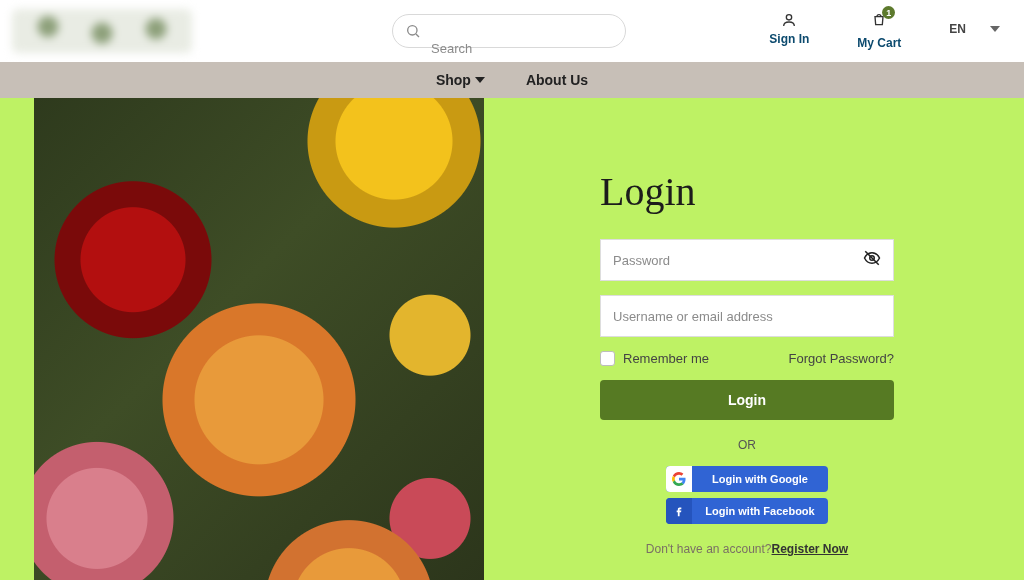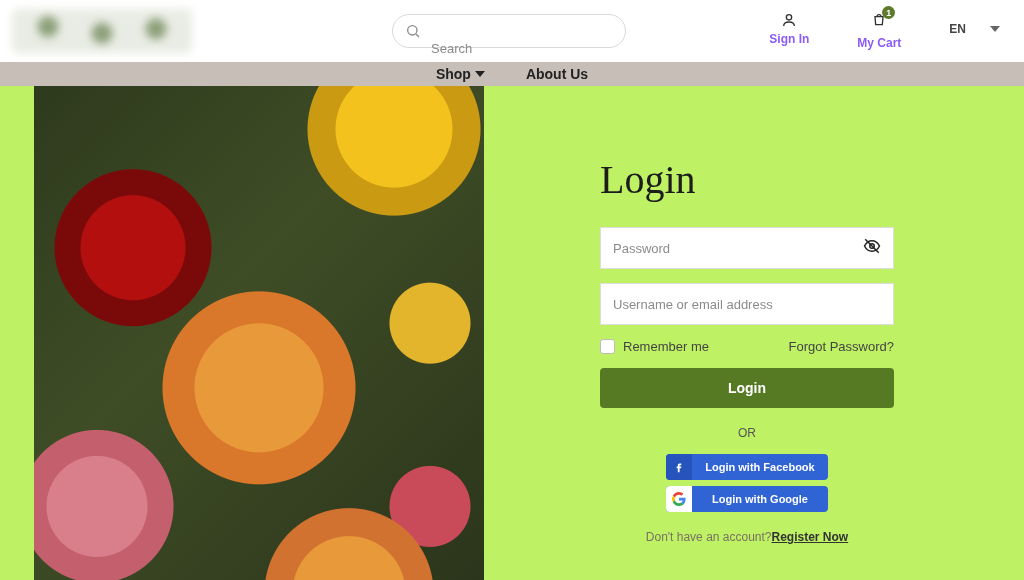--- a/index.html
+++ b/index.html
@@ -57,7 +57,7 @@
   }
   .icon-col { display:flex; flex-direction:column; align-items:center; cursor:pointer; }
   .icon-col svg { width:16px; height:16px; stroke:#333; }
-  .icon-col .lbl { font-size:12px; color:#8b5cf6; margin-top:4px; font-weight:600; }
+  .icon-col .lbl { font-size:12px; color:#0c4a6e; margin-top:4px; font-weight:600; }
   .cart-badge { position:relative; }
   .cart-badge .badge {
     position:absolute; top:-6px; right:-8px;

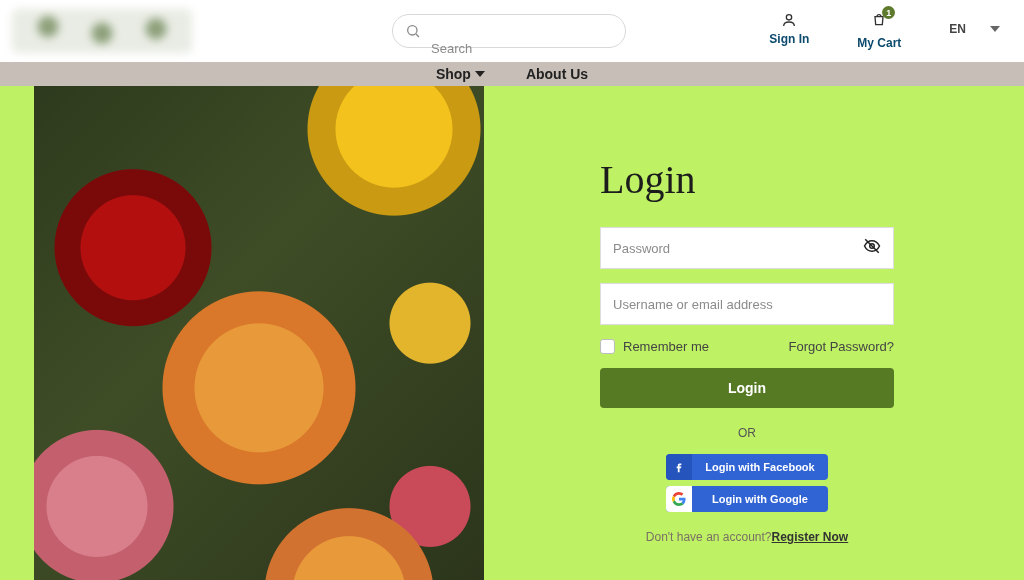--- a/index.html
+++ b/index.html
@@ -76,7 +76,7 @@
   
   .navbar {
     background:#c7bfb7;
-    height:24px;
+    height:36px;
     display:flex; align-items:center; justify-content:center; gap:41px;
     font-size:14px; font-weight:700; color:#222;
   }

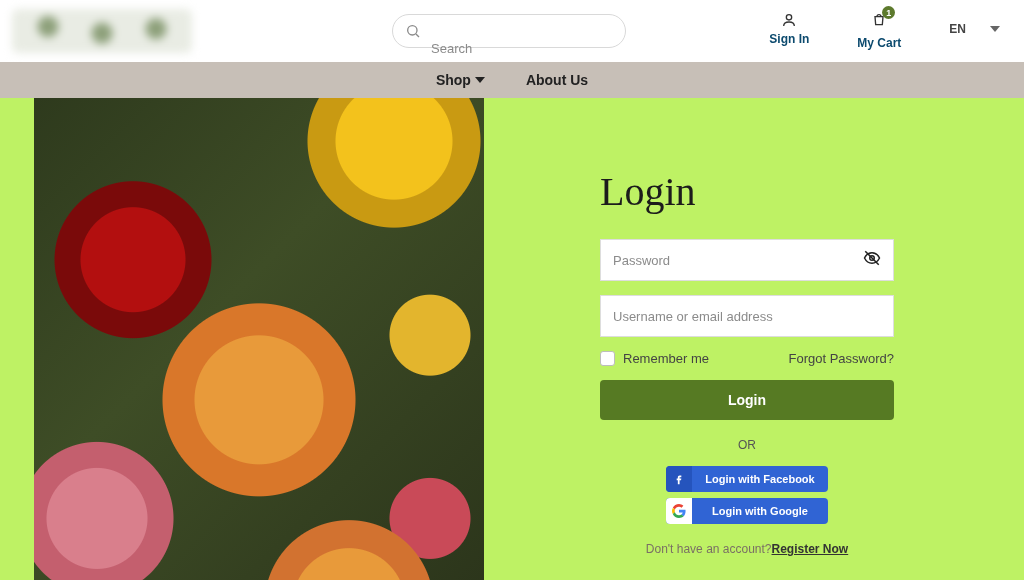--- a/index.html
+++ b/index.html
@@ -261,14 +261,6 @@
     <div class="or">OR</div>
 
     <div class="social-col">
-      <div class="social fb">
-        <span class="ico">
-          <svg width="14" height="14" viewBox="0 0 24 24" fill="#fff">
-              <path d="M13 9h3V6h-3c-1.7 0-3 1.3-3 3v2H8v3h2v7h3v-7h2.5l.5-3H13V9z"></path>
-            </svg>
-        </span>
-        <span class="txt">Login with Facebook</span>
-      </div>
       <div class="social gg">
         <span class="ico">
           <svg width="14" height="14" viewBox="0 0 48 48">
@@ -280,6 +272,14 @@
         </span>
         <span class="txt">Login with Google</span>
       </div>
+      <div class="social fb">
+        <span class="ico">
+          <svg width="14" height="14" viewBox="0 0 24 24" fill="#fff">
+              <path d="M13 9h3V6h-3c-1.7 0-3 1.3-3 3v2H8v3h2v7h3v-7h2.5l.5-3H13V9z"></path>
+            </svg>
+        </span>
+        <span class="txt">Login with Facebook</span>
+      </div>
     </div>
 
     <div class="nohave">

